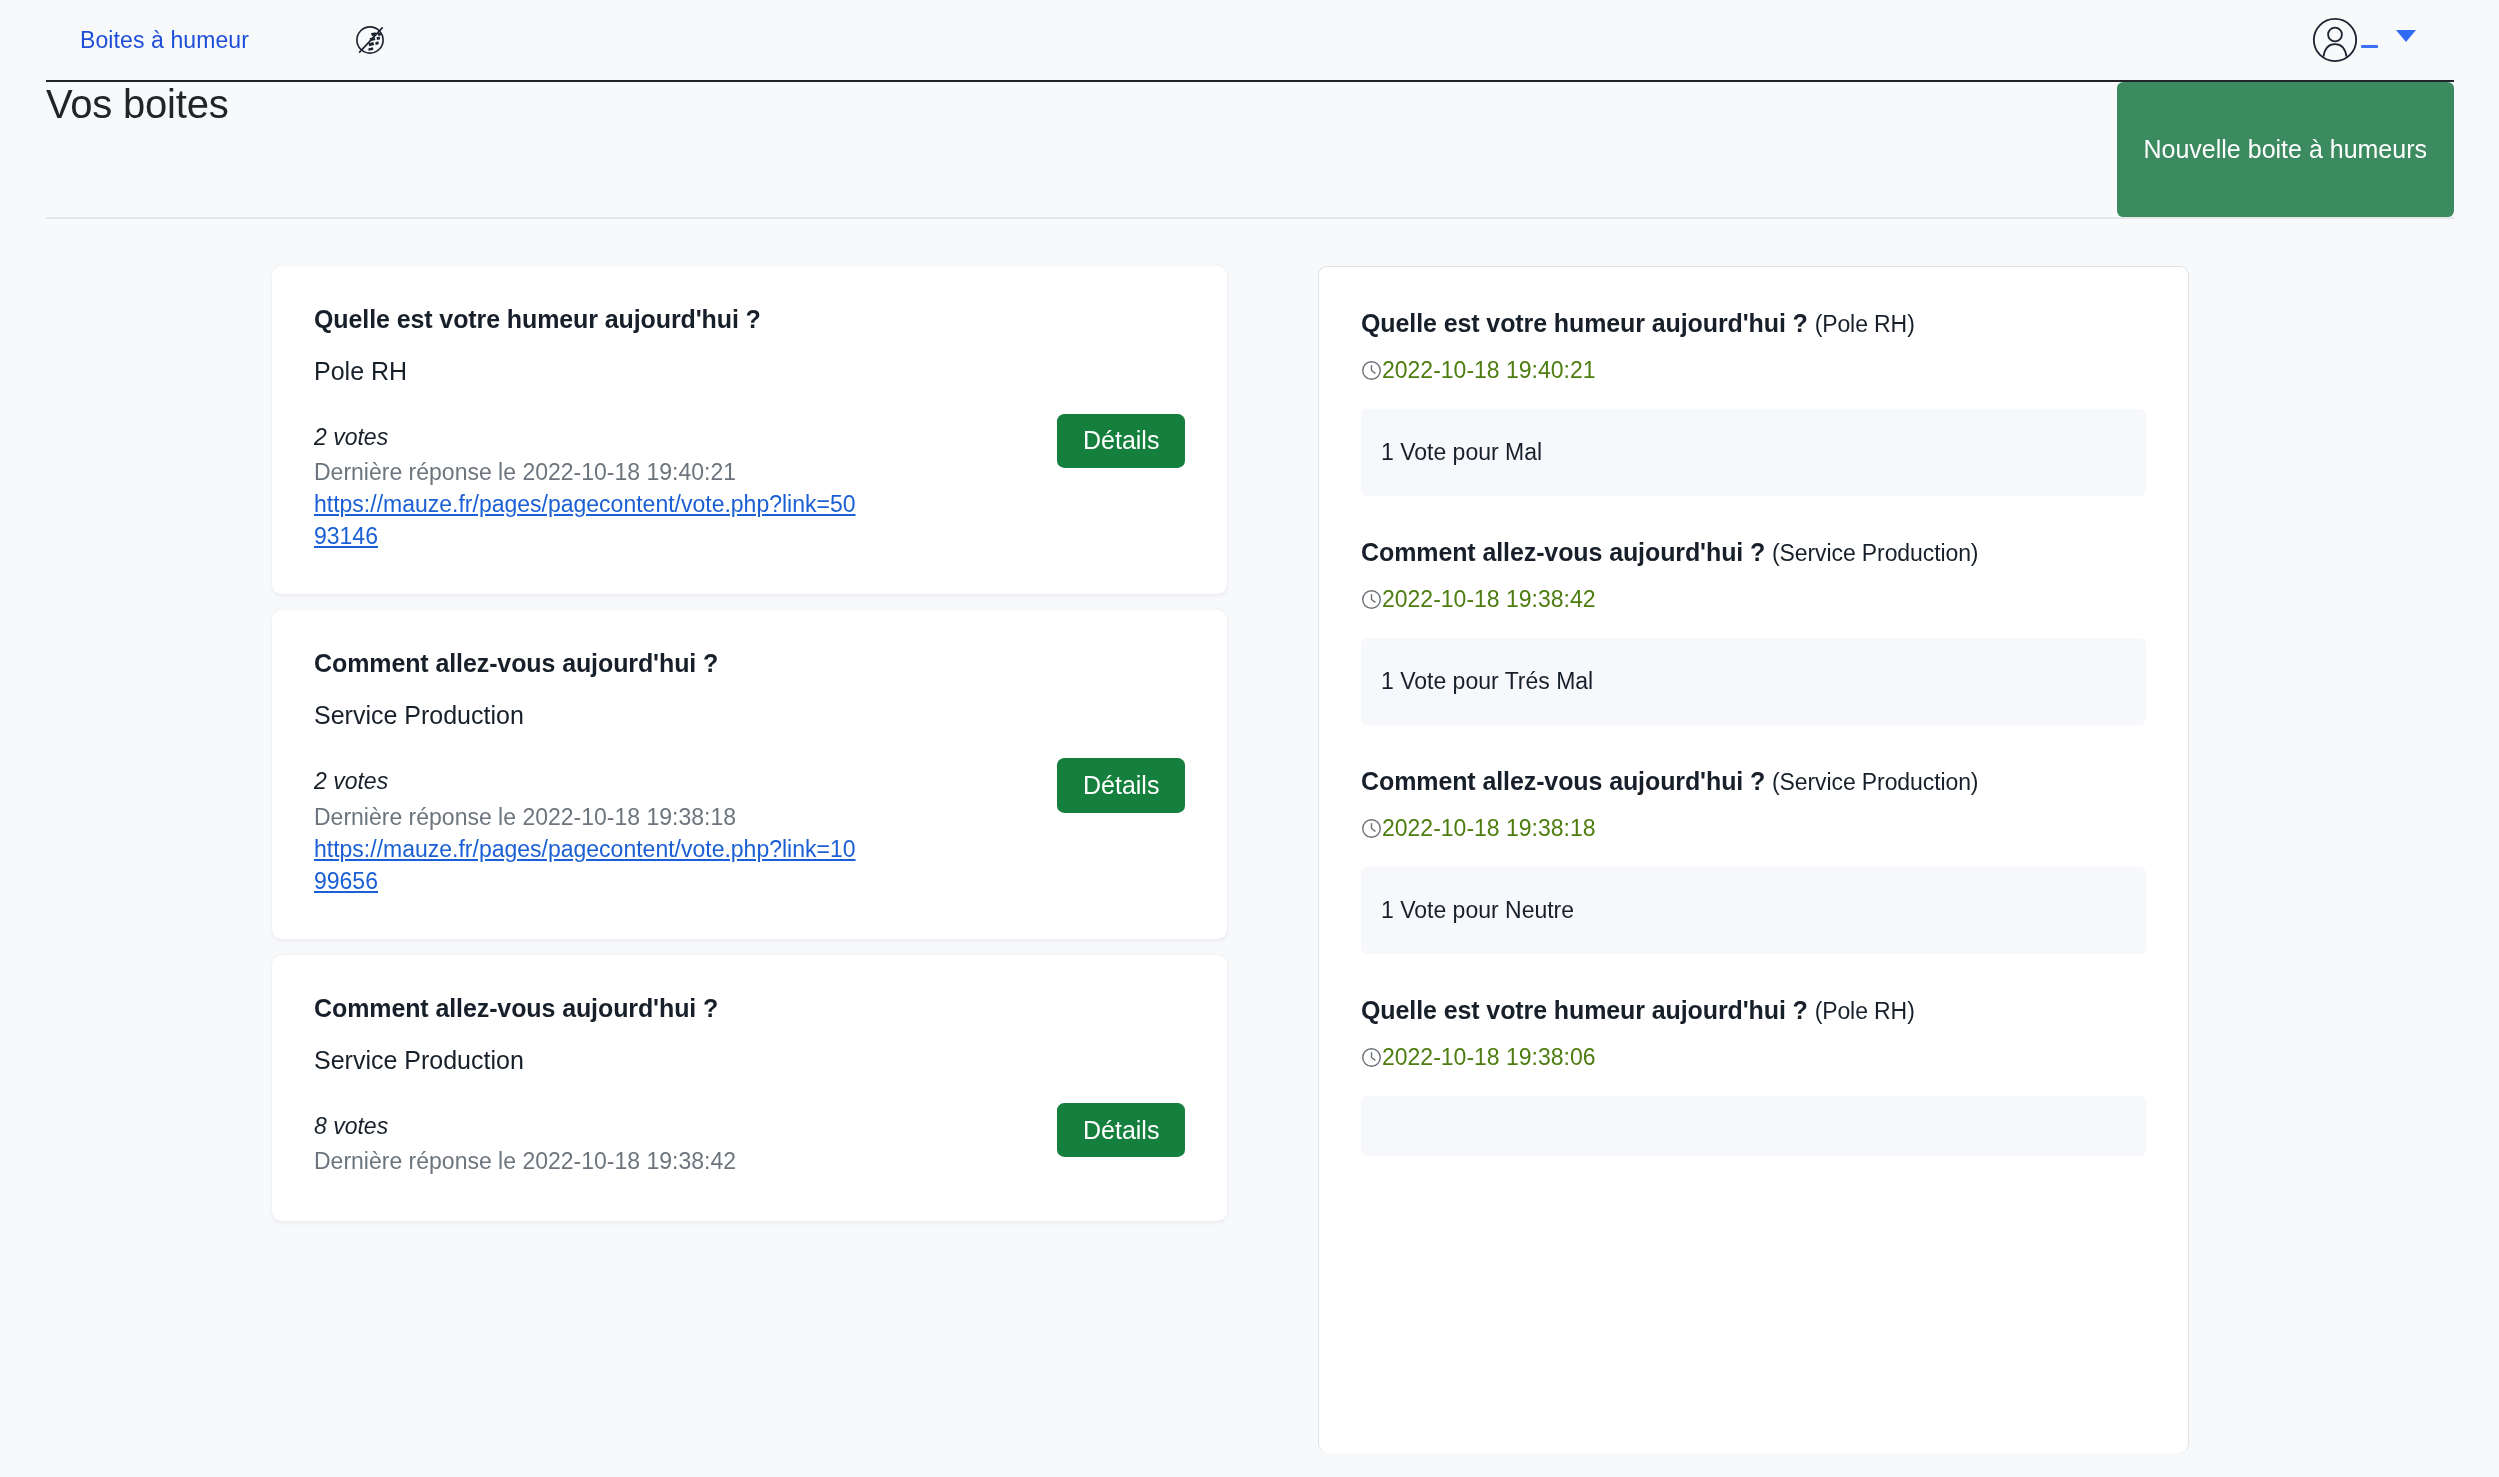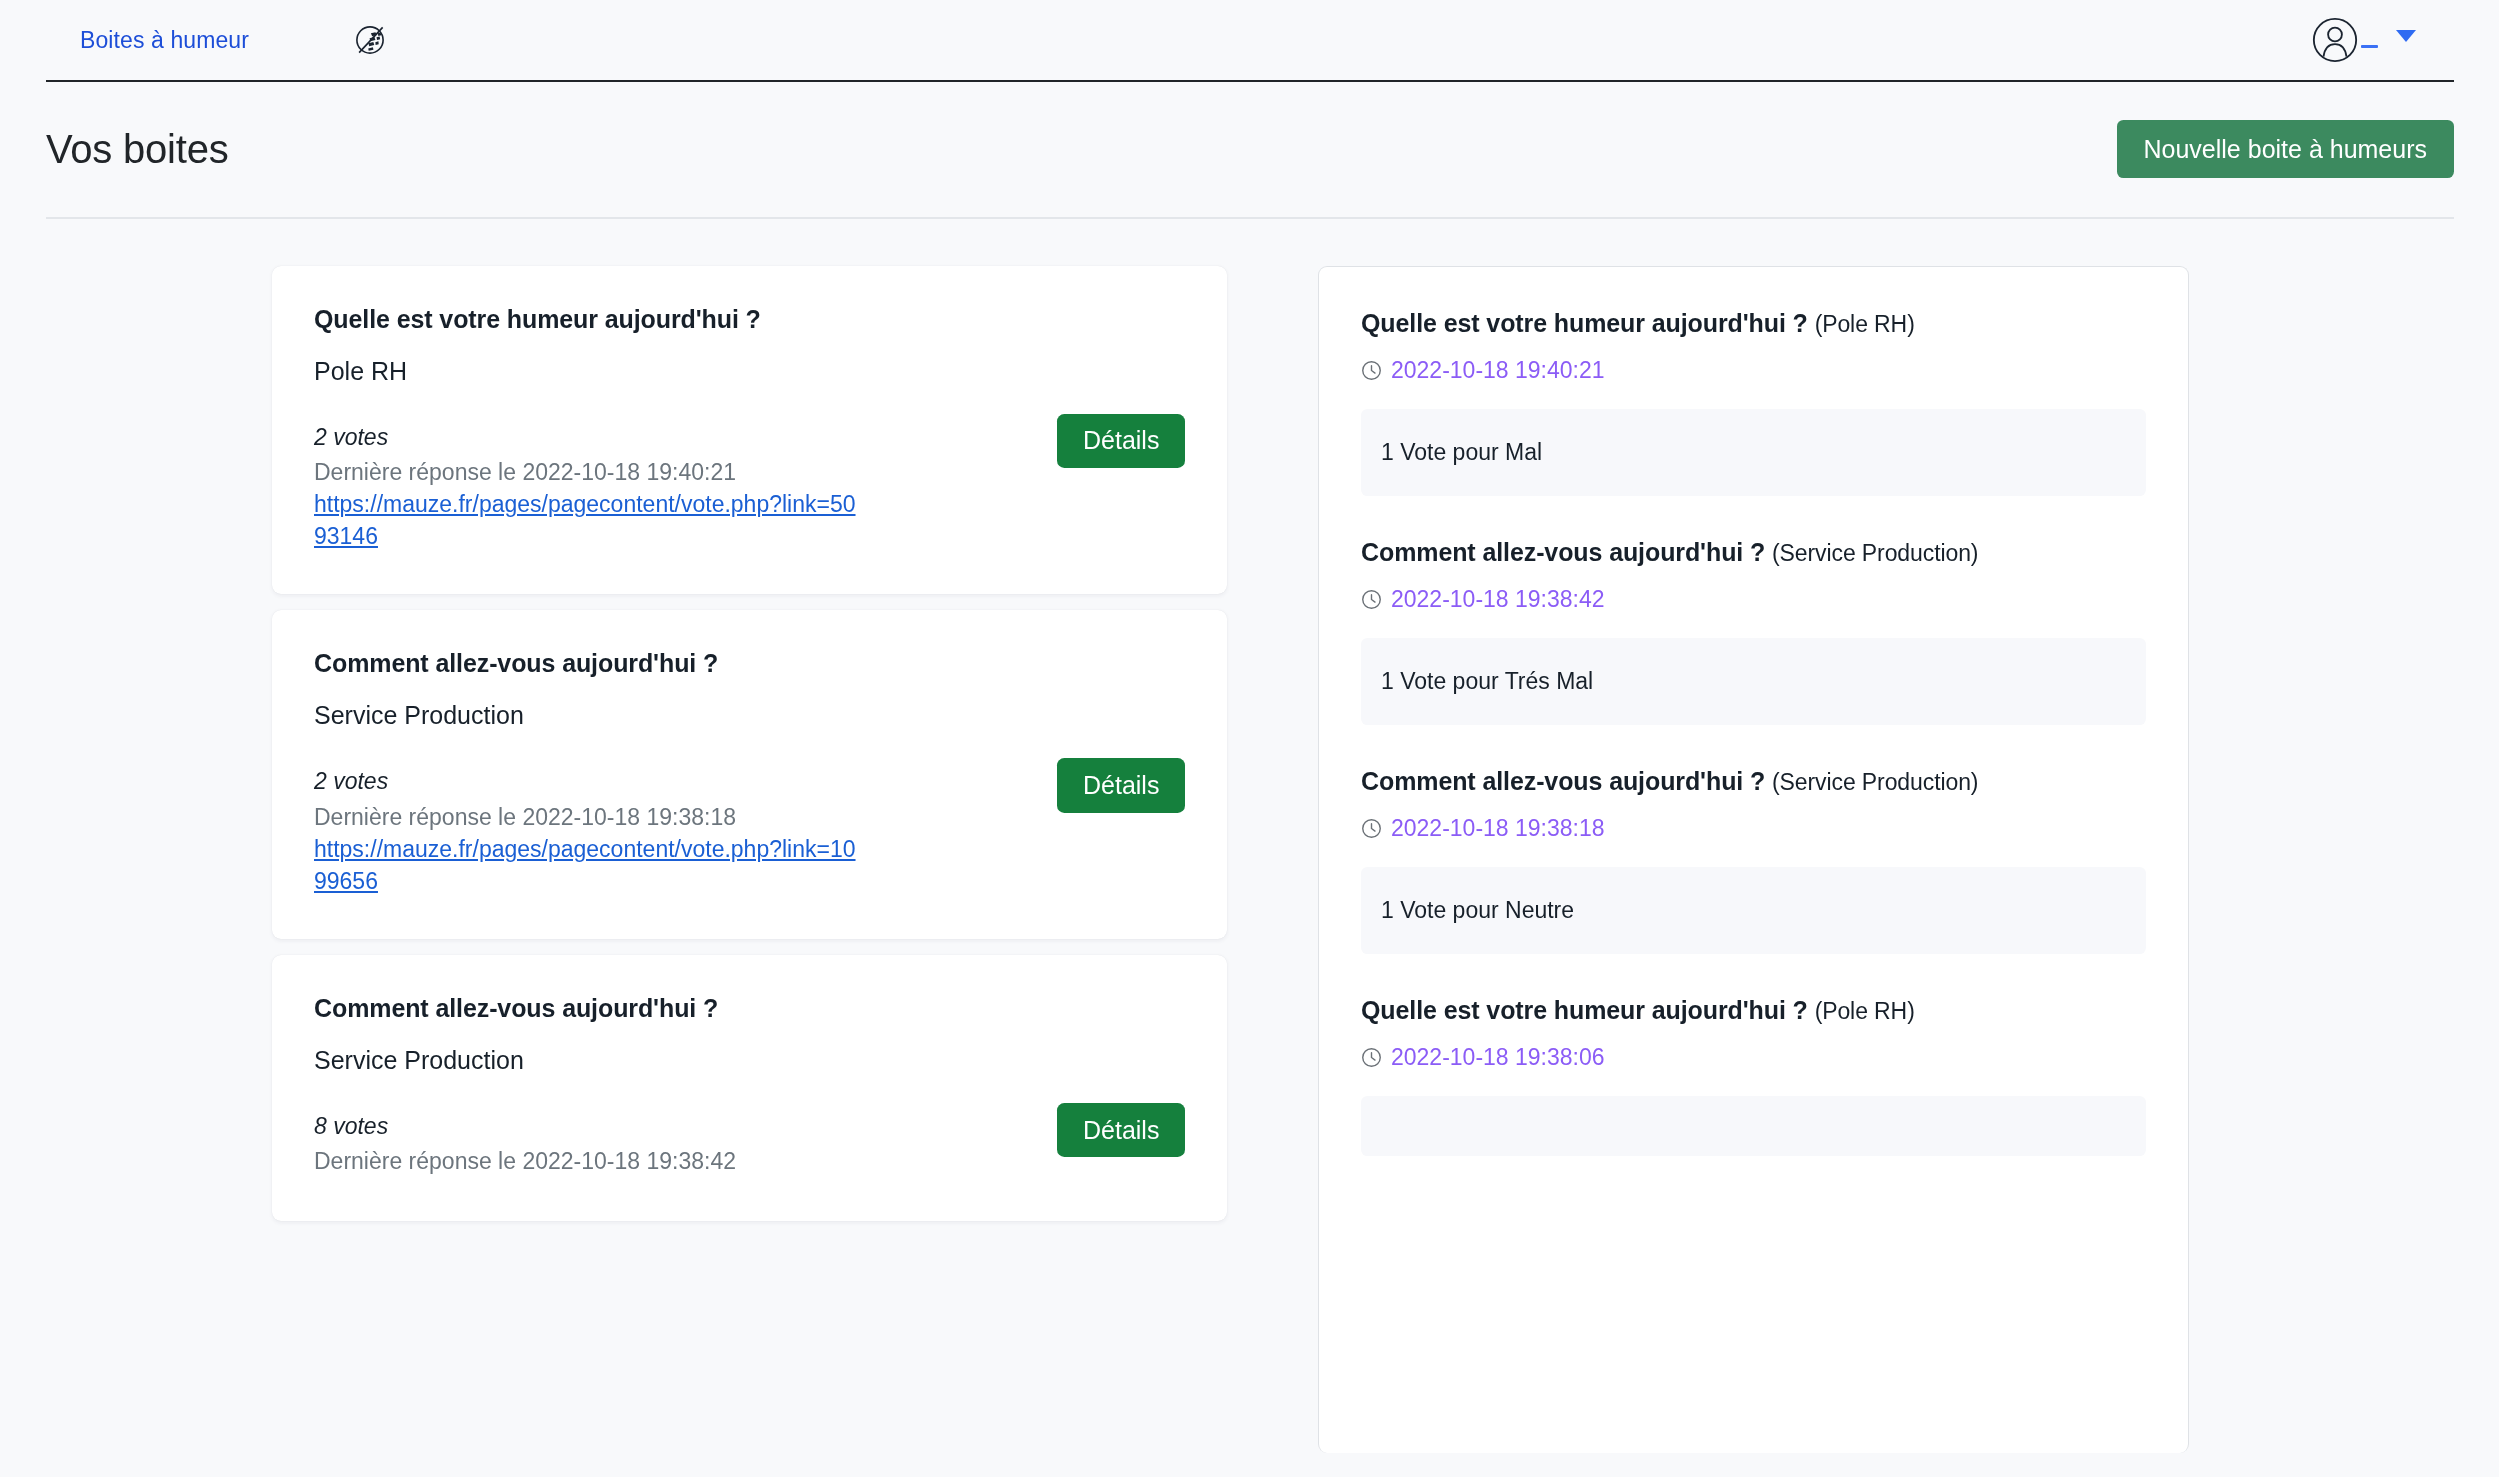--- a/index.html
+++ b/index.html
@@ -68,7 +68,6 @@
   
   .page-header {
     display: flex;
-    align-items: center;
     padding: 0 46px;
     height: 135px;
   }

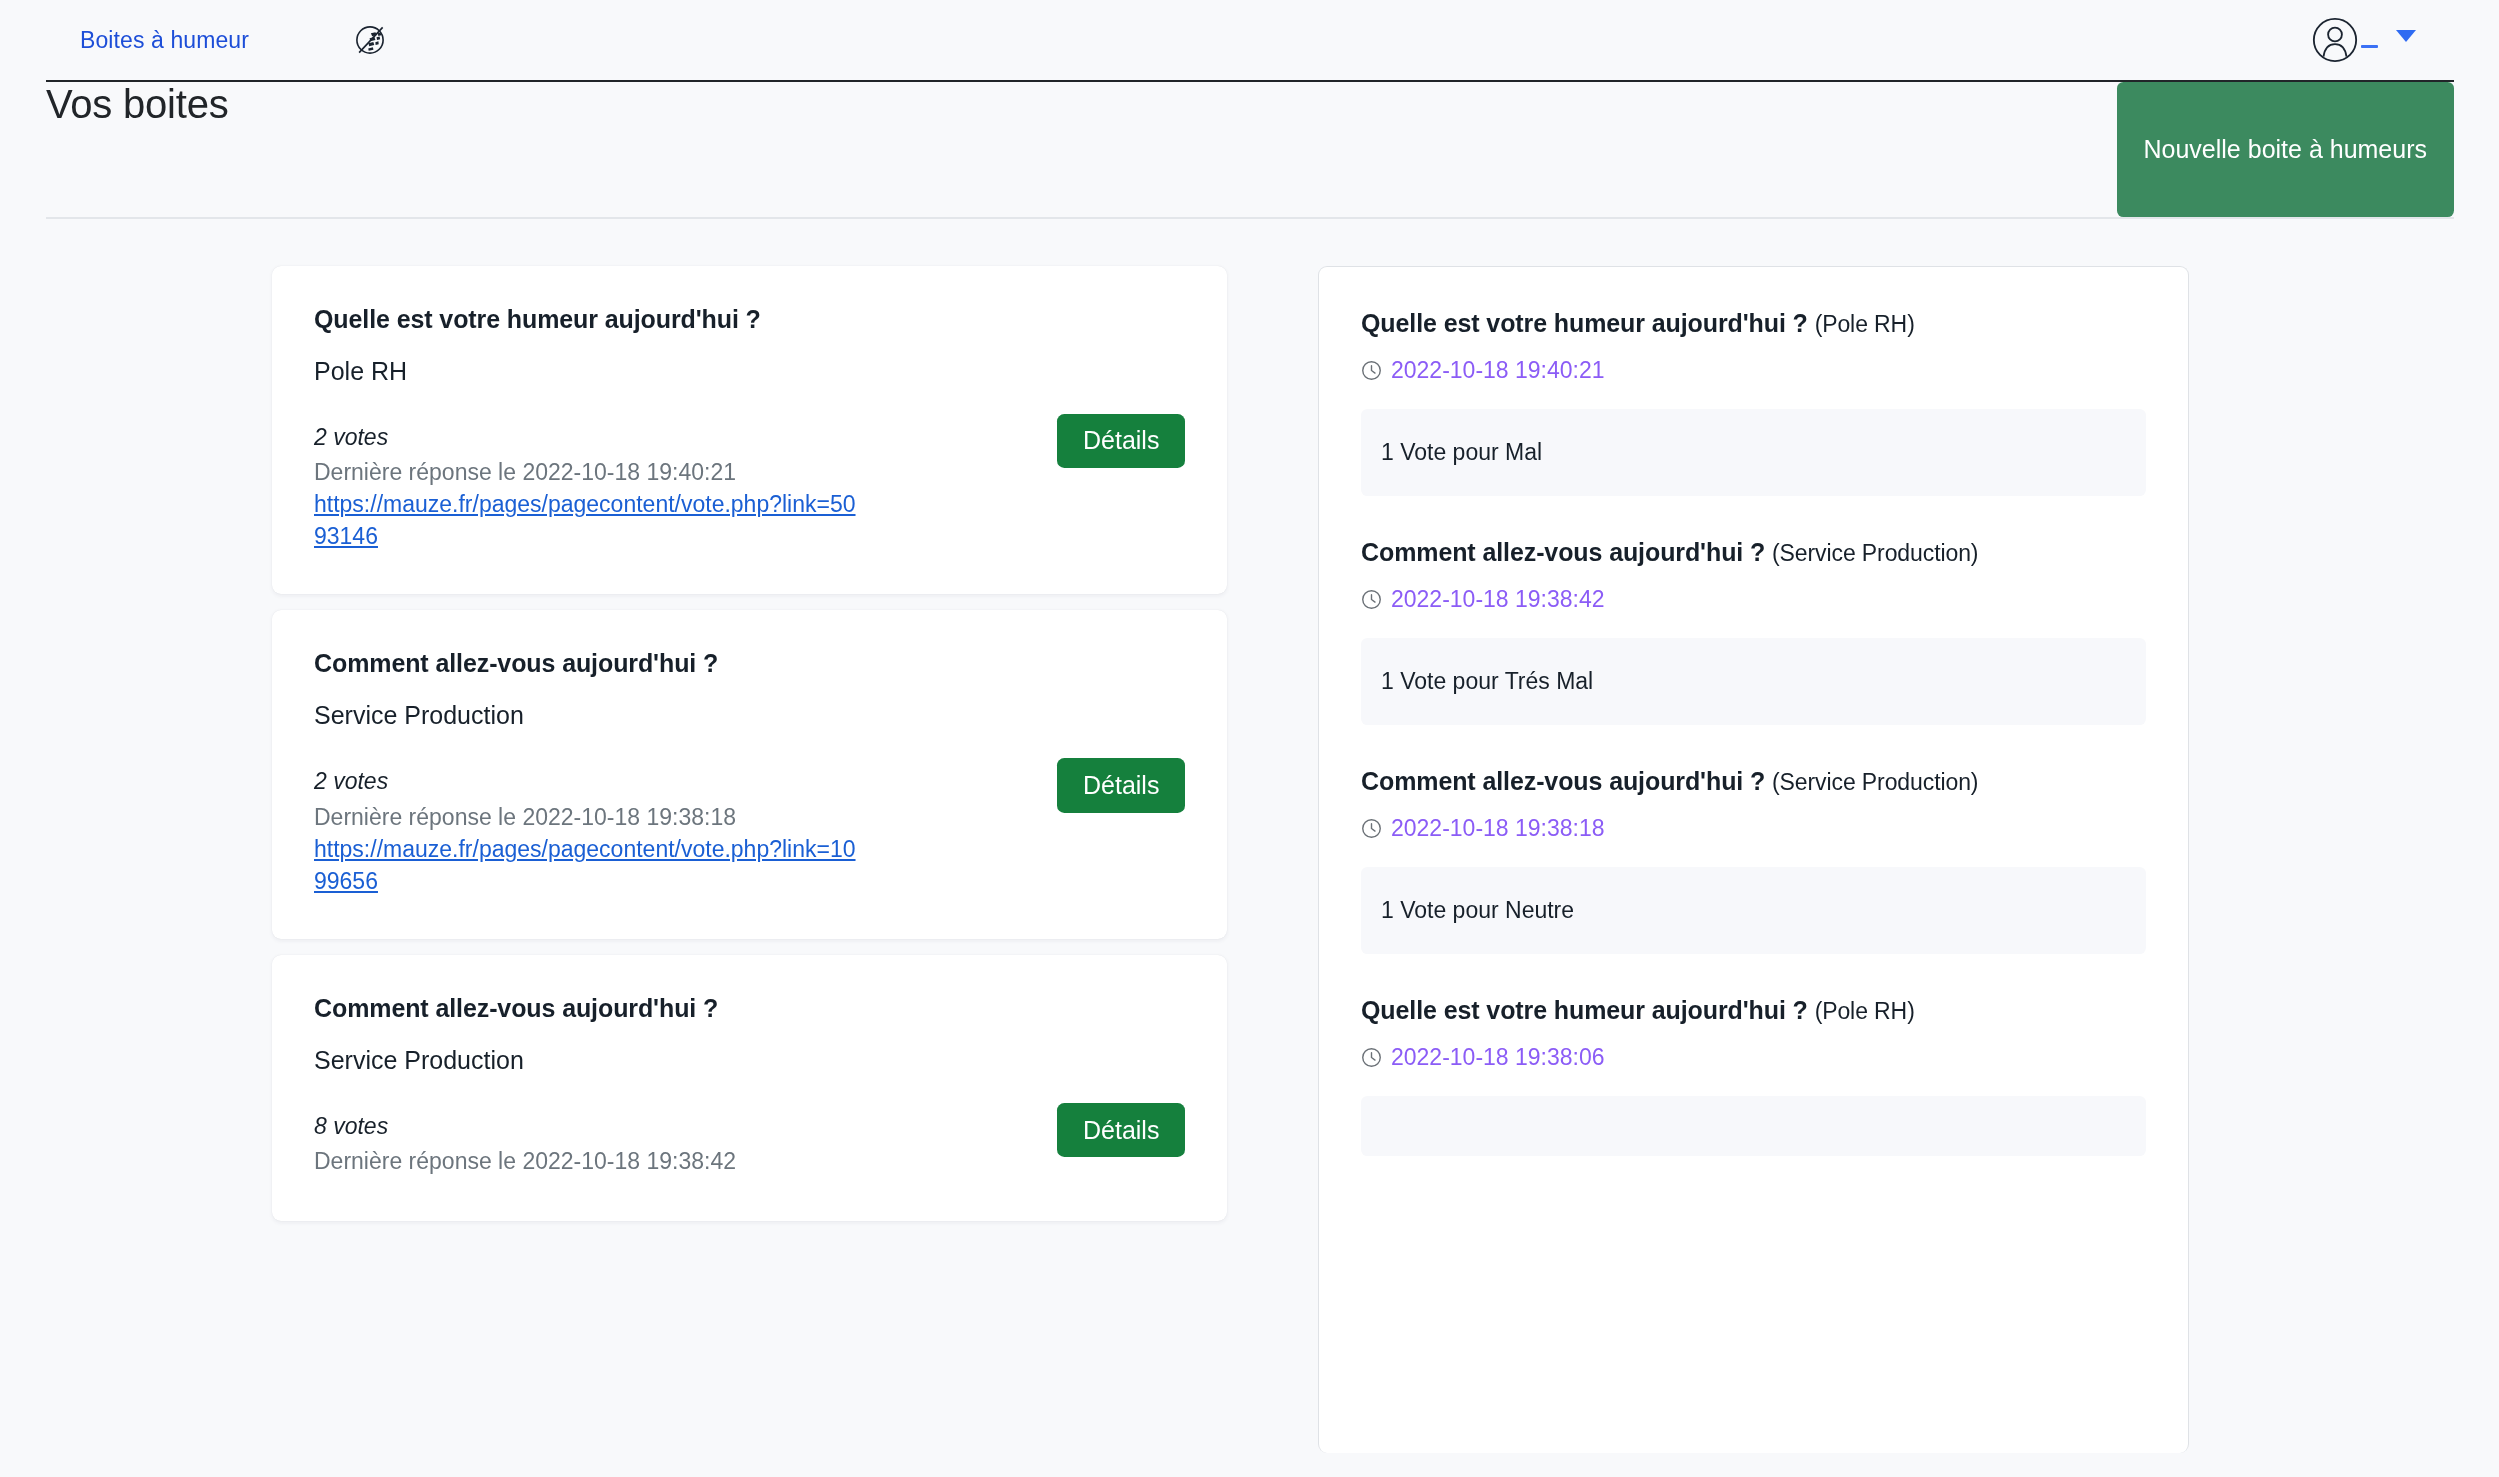--- a/index.html
+++ b/index.html
@@ -206,9 +206,8 @@
   .activity-time {
     display: flex;
     align-items: center;
-    gap: 9px;
-    font-size: 23px;
-    color: #8b5cf6;
+    font-size: 23px;
+    color: #4d7c0f;
     margin-bottom: 25px;
   }
   .clock-icon { width: 21px; height: 21px; display: block; flex: none; }

